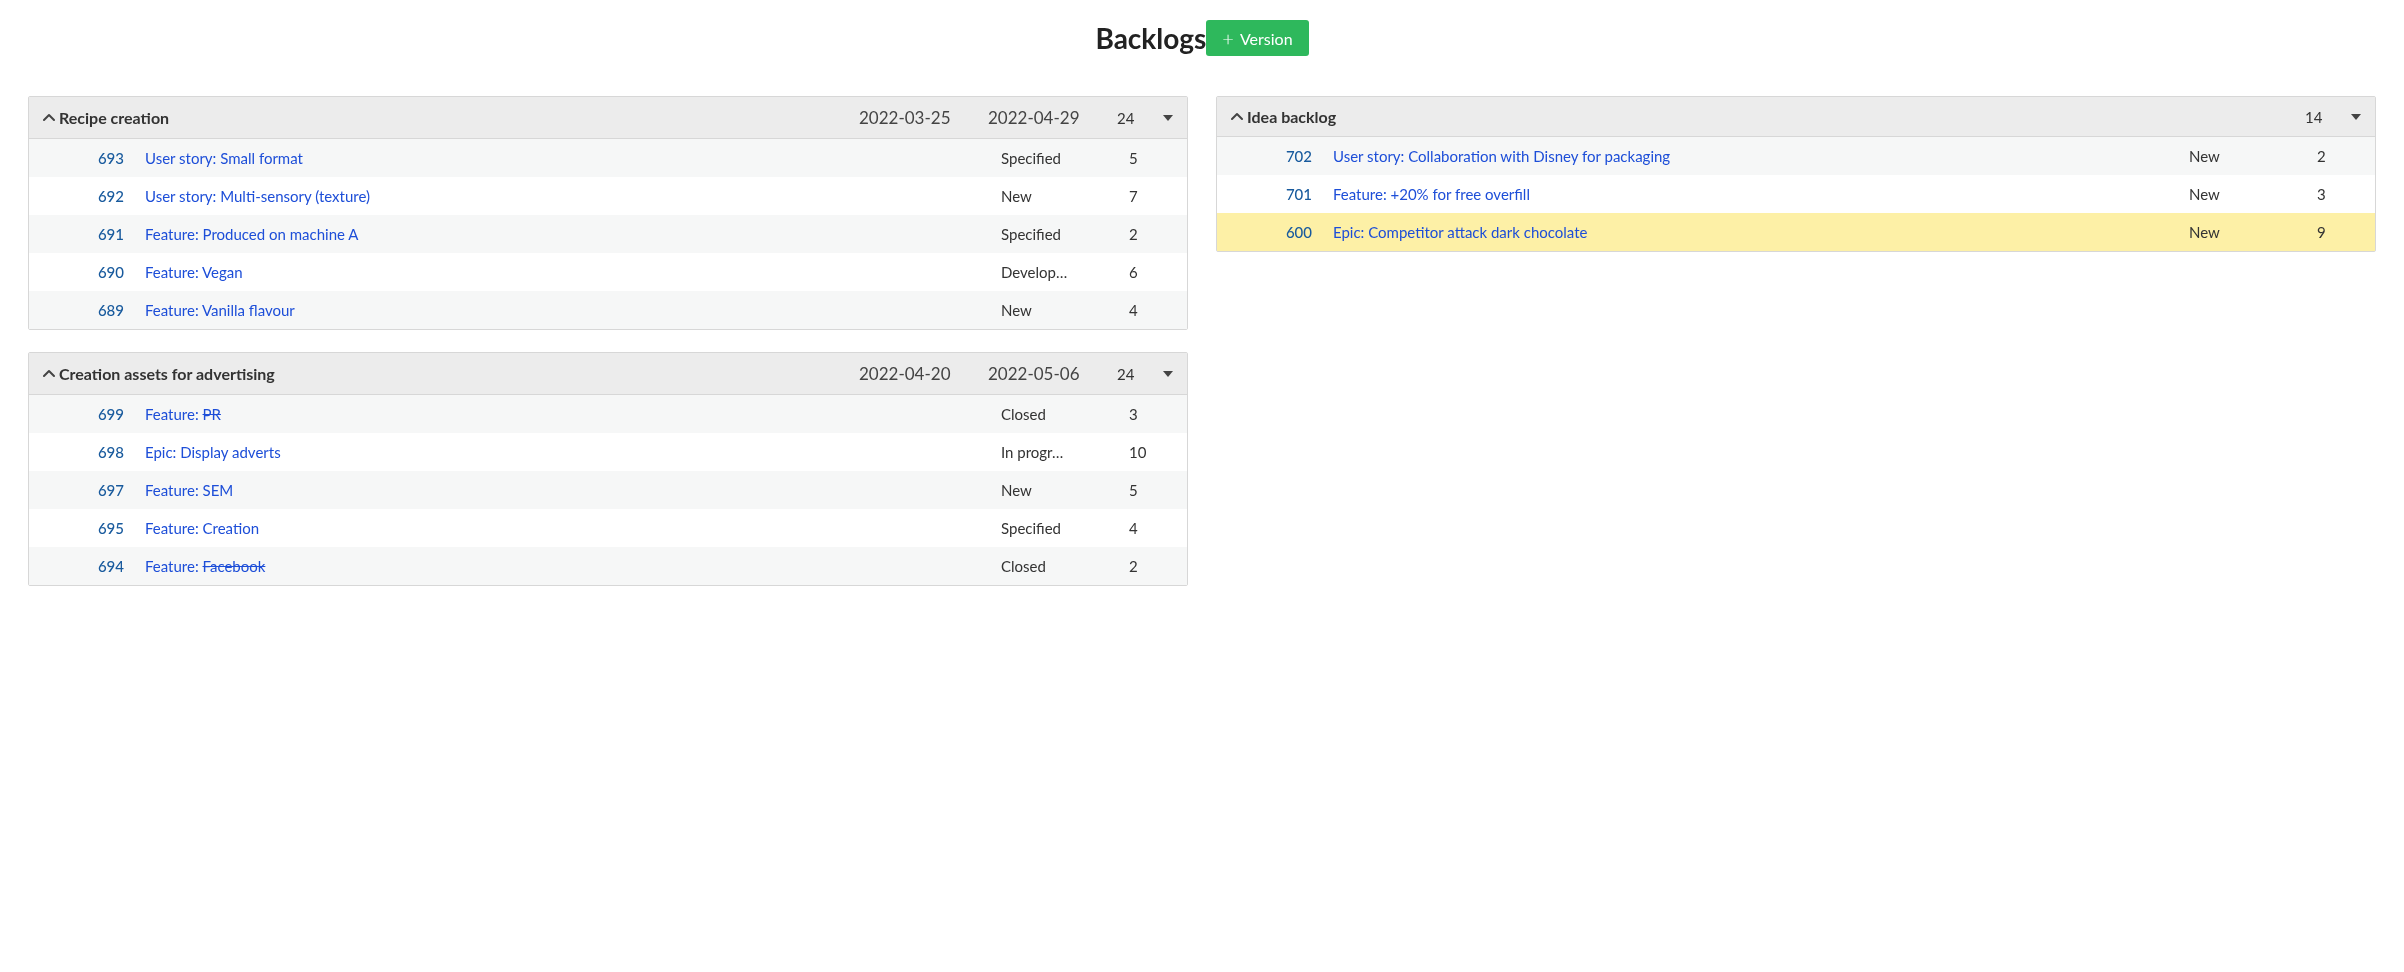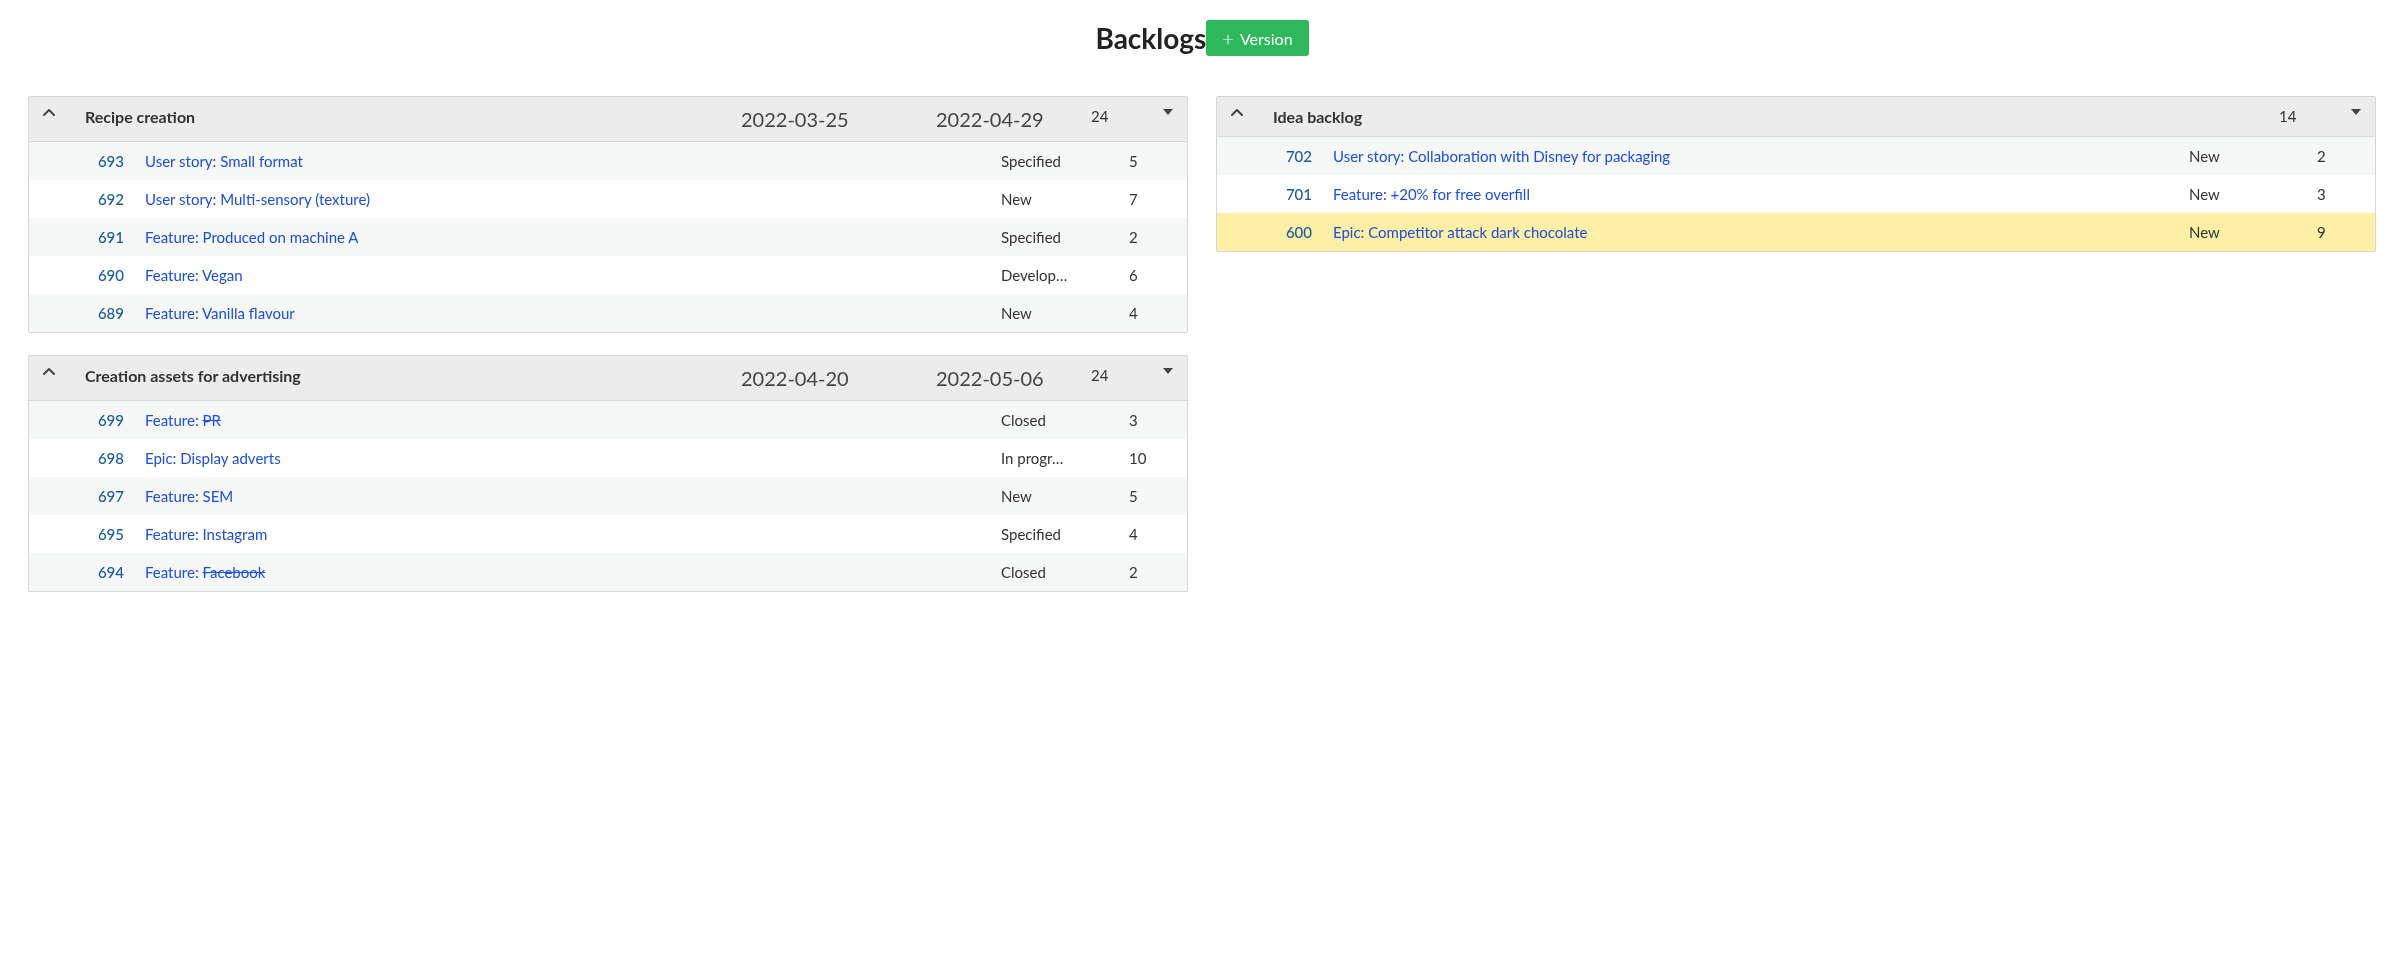--- a/index.html
+++ b/index.html
@@ -60,9 +60,9 @@
     .backlog-header {
       background: #ececec;
       display: flex;
-      align-items: flex-start;
+      align-items: center;
       padding: 10px 14px;
-      gap: 30px;
+      gap: 4px;
       border-bottom: 1px solid #d7d7d7;
     }
     .collapse-icon {

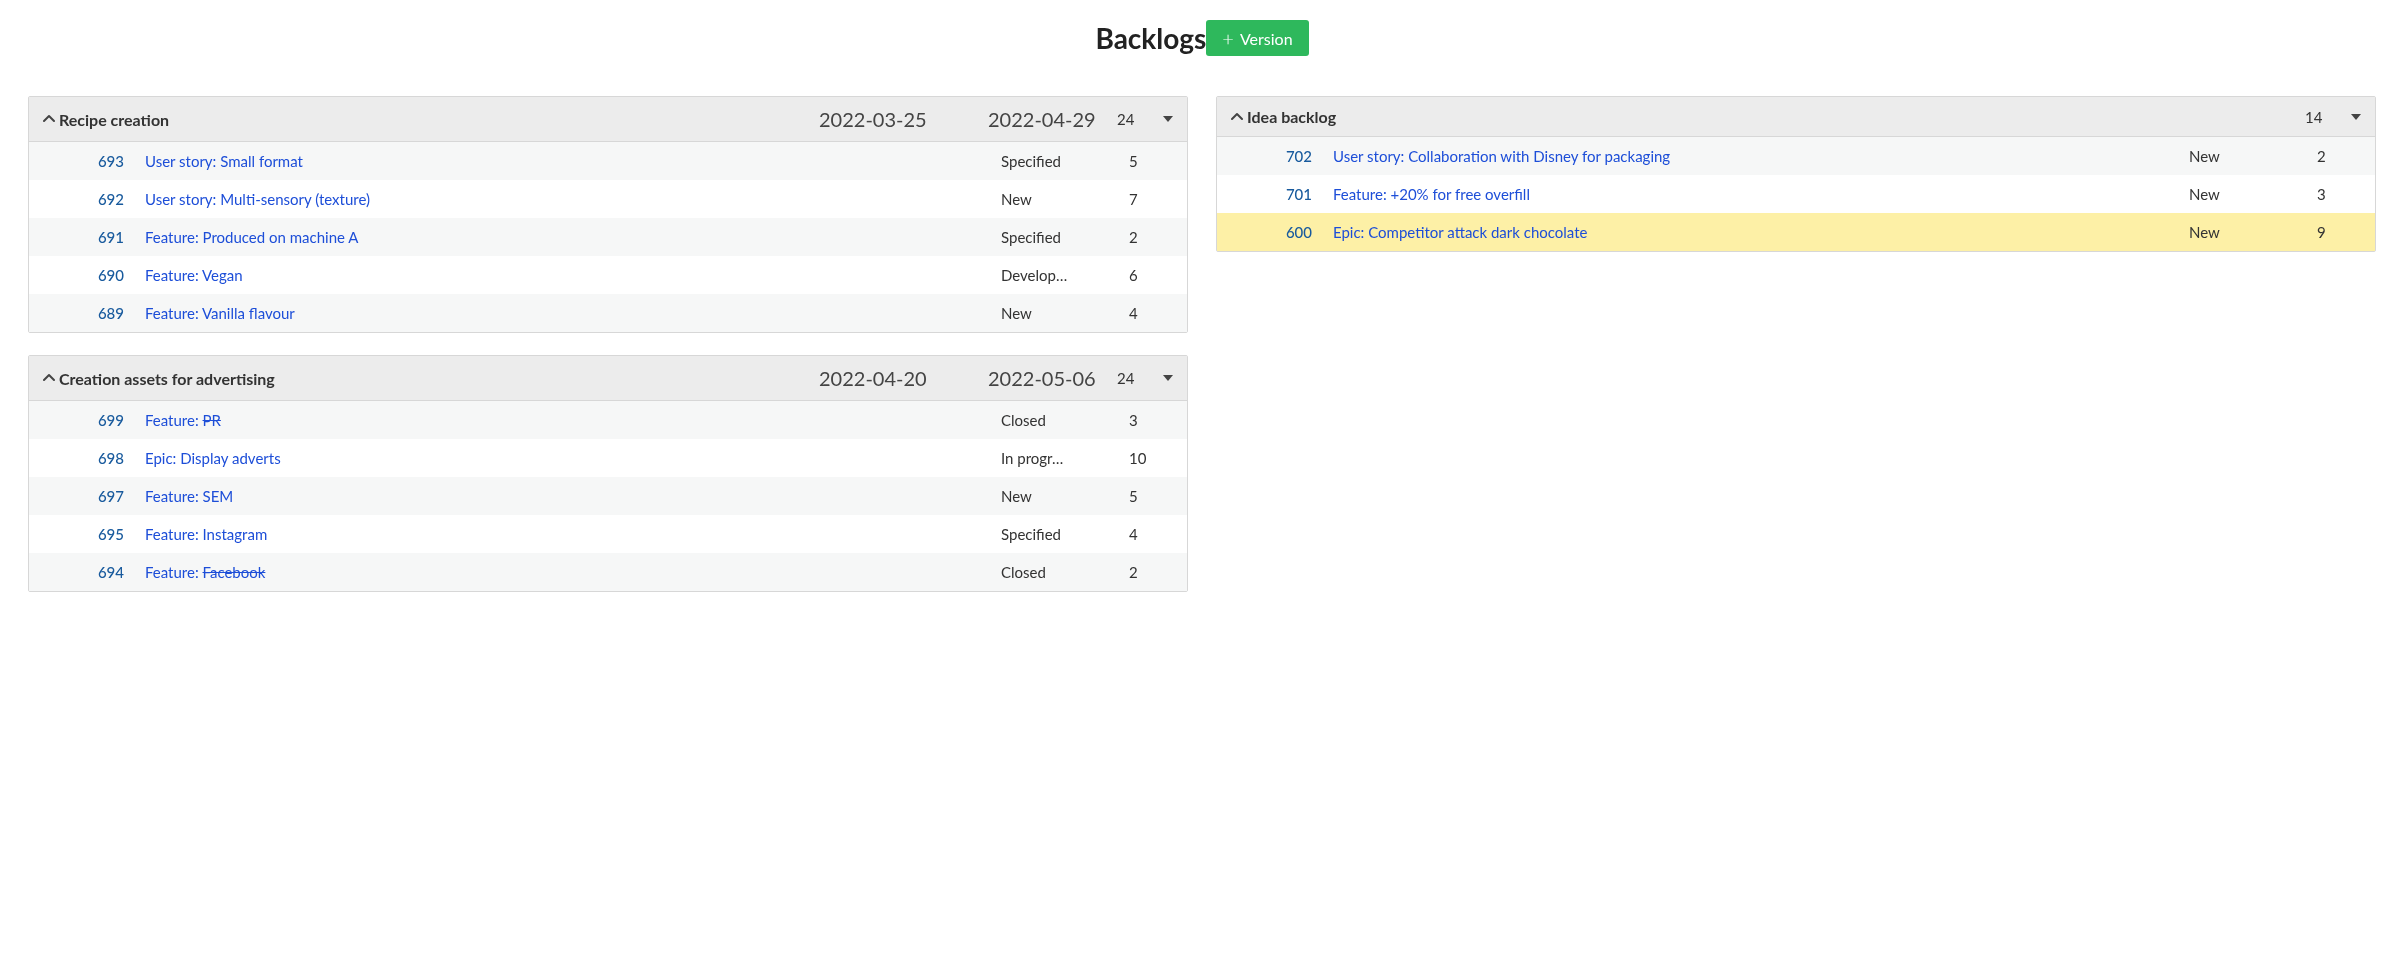--- a/index.html
+++ b/index.html
@@ -80,9 +80,8 @@
     .date-col {
       width: 110px;
       margin-right: 15px;
-      font-size: 20px;
+      font-size: 17px;
       color: #444;
-      margin-left: 40px;
     }
     .count-cell {
       width: 36px;

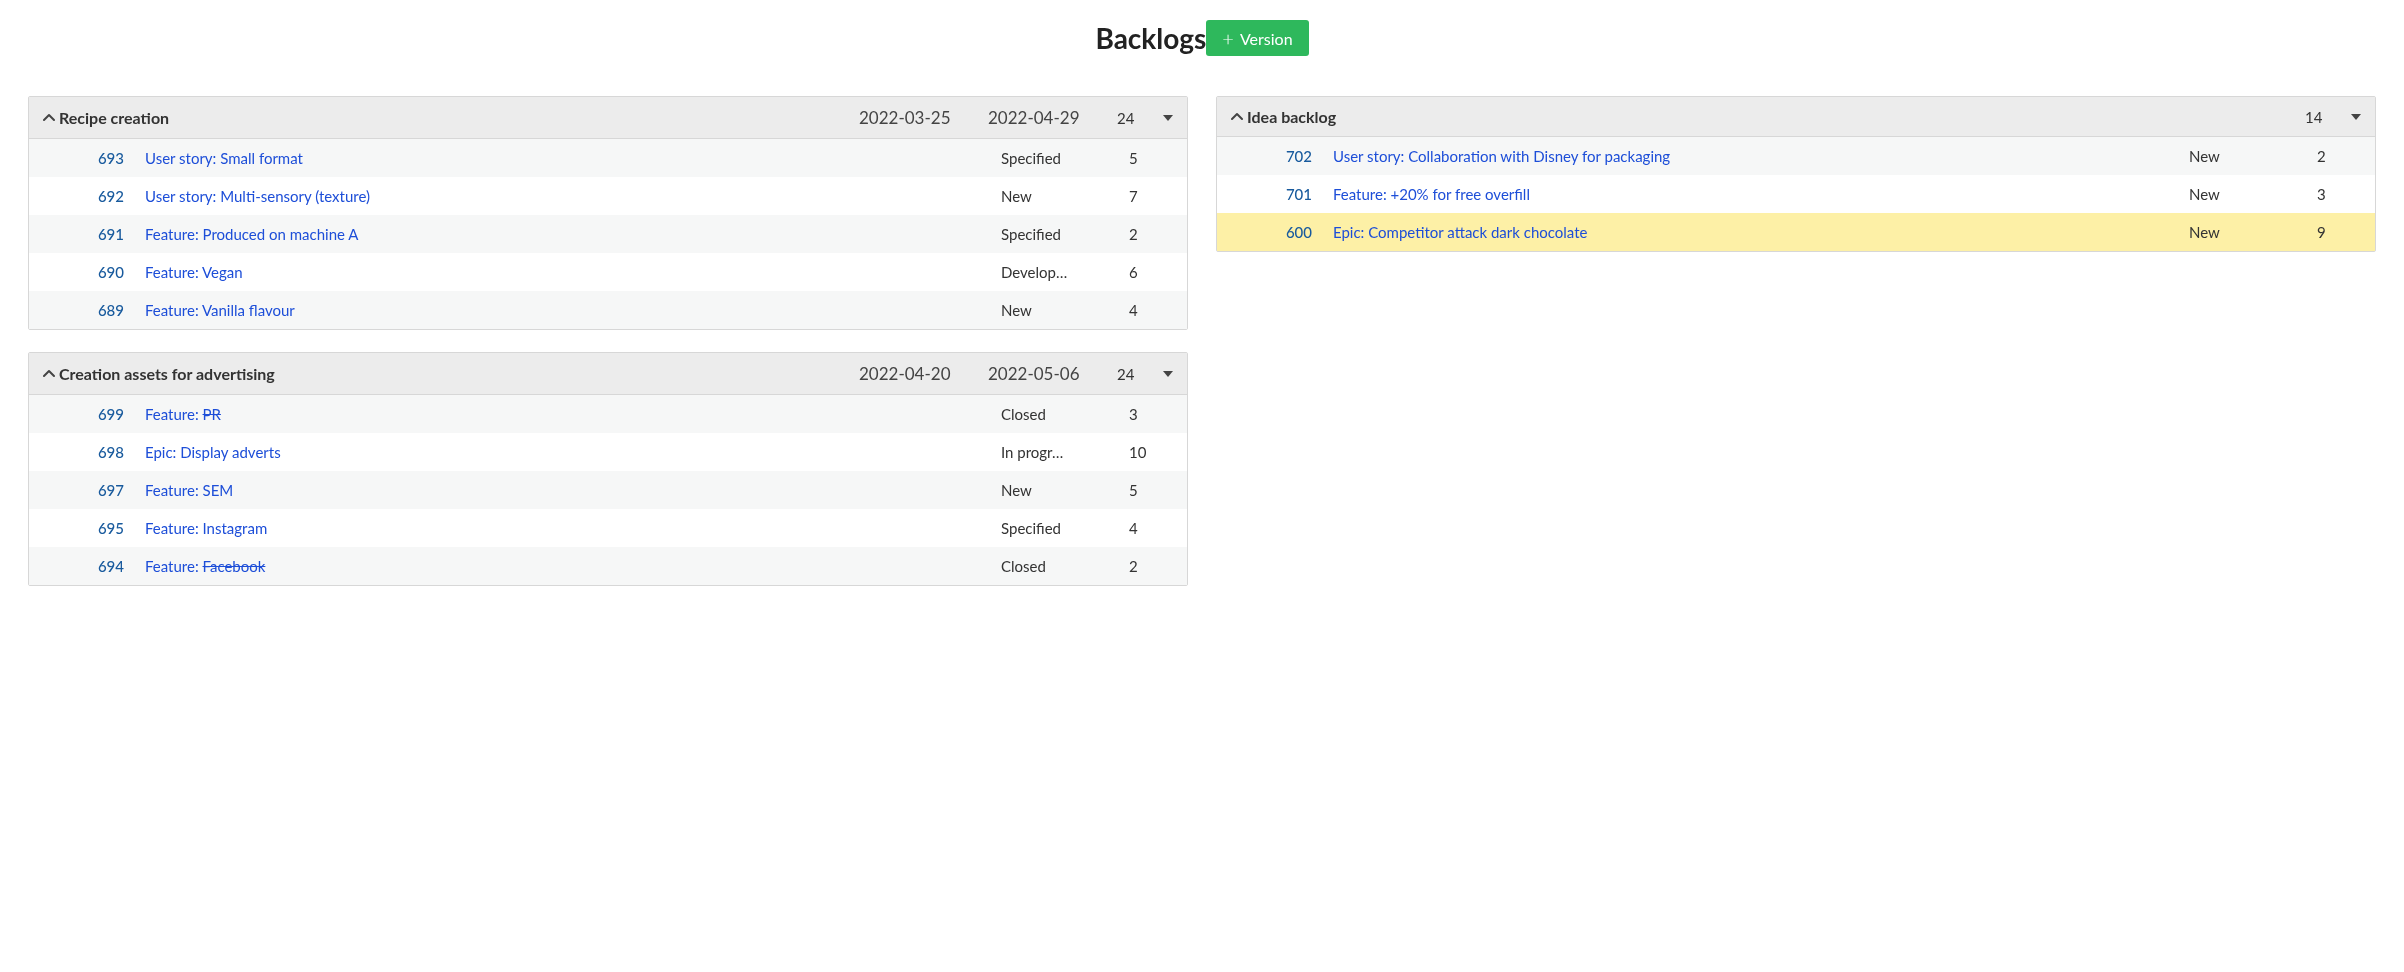--- a/index.html
+++ b/index.html
@@ -243,7 +243,7 @@
           <div class="row">
             <span class="spacer"></span>
             <a class="ticket-id">695</a>
-            <span class="ticket-title"><span>Feature: </span><span>Instagram</span></span>
+            <span class="ticket-title"><span>Feature: </span><span>Creation</span></span>
             <span class="status-col">Specified</span>
             <span class="points-col">4</span>
           </div>

